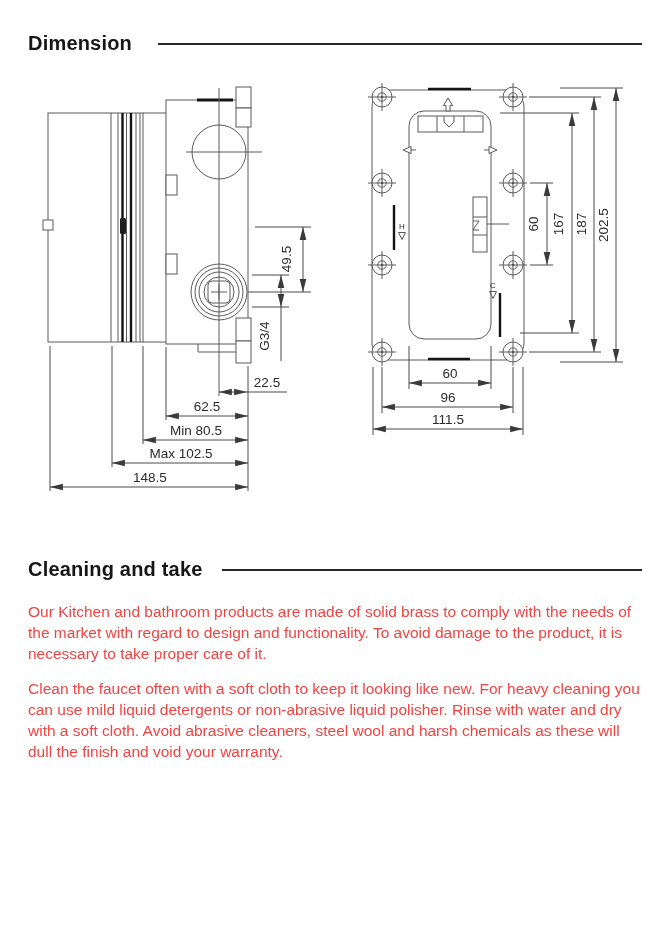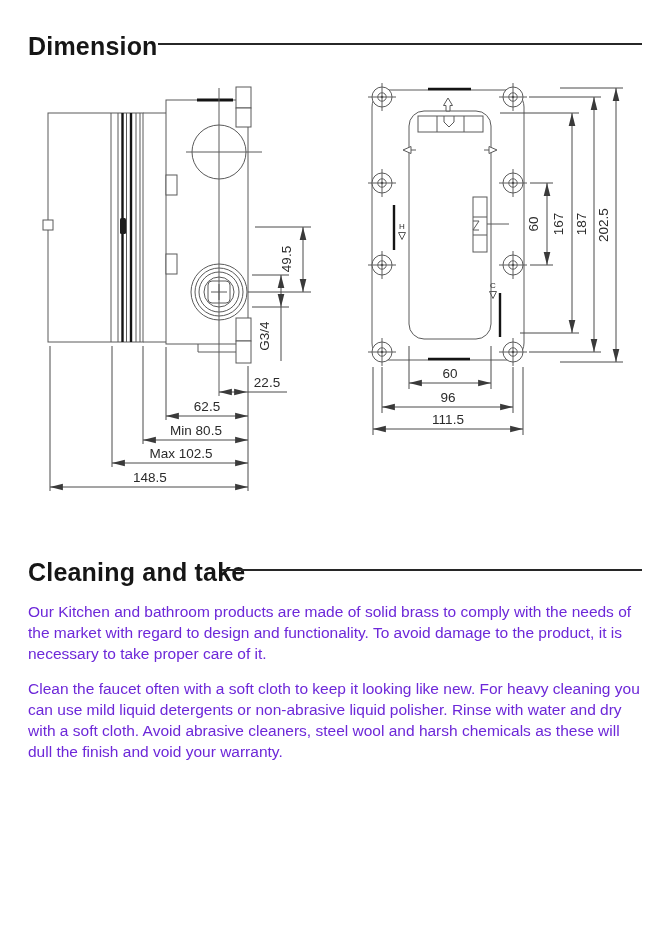--- a/index.html
+++ b/index.html
@@ -5,7 +5,7 @@
   html,body{margin:0;padding:0;background:#ffffff;}
   .page{position:relative;width:670px;height:950px;background:#ffffff;overflow:hidden;
         font-family:"Liberation Sans",sans-serif;color:#1f1f1f;}
-  .sec-title{position:absolute;left:28px;margin:0;font-size:25px;font-weight:bold;
+  .sec-title{position:absolute;left:28px;margin:0;font-size:20px;font-weight:bold;
              letter-spacing:0.2px;color:#161616;text-align:right;}
   .rule{position:absolute;height:2px;background:#272727;}
   .para{position:absolute;left:28px;width:615px;margin:0;font-size:15.5px;line-height:21px;color:#6d28d9;}

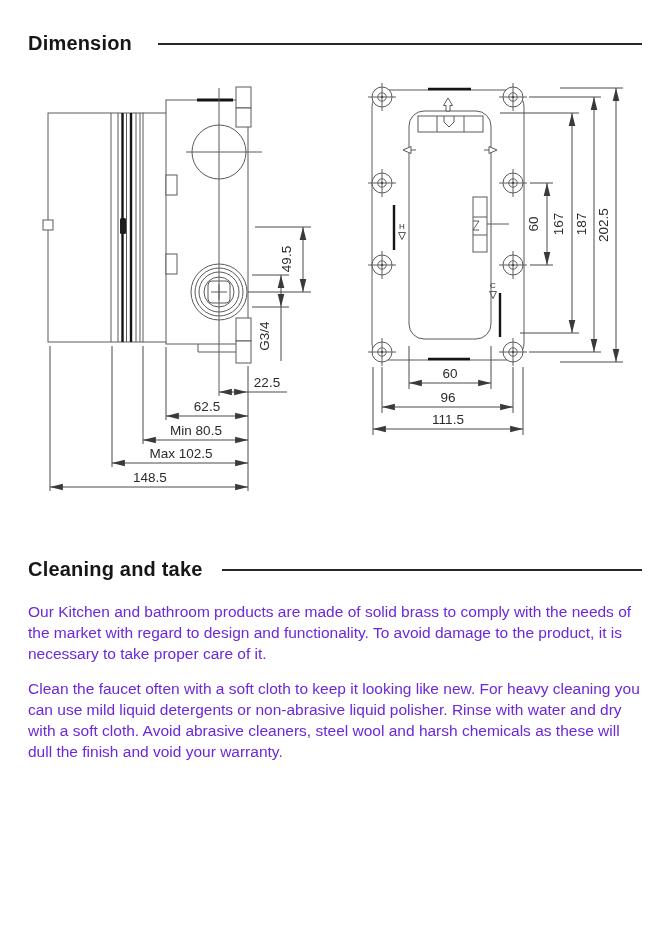--- a/index.html
+++ b/index.html
@@ -8,7 +8,7 @@
   .sec-title{position:absolute;left:28px;margin:0;font-size:20px;font-weight:bold;
              letter-spacing:0.2px;color:#161616;text-align:right;}
   .rule{position:absolute;height:2px;background:#272727;}
-  .para{position:absolute;left:28px;width:615px;margin:0;font-size:15.5px;line-height:21px;color:#6d28d9;}
+  .para{position:absolute;left:28px;width:615px;margin:0;font-size:15.5px;line-height:21px;color:#ef4444;}
   svg text{font-family:"Liberation Sans",sans-serif;fill:#2b2b2b;}
   .dimtxt{font-size:13.5px;}
   .mark{font-size:8px;}

